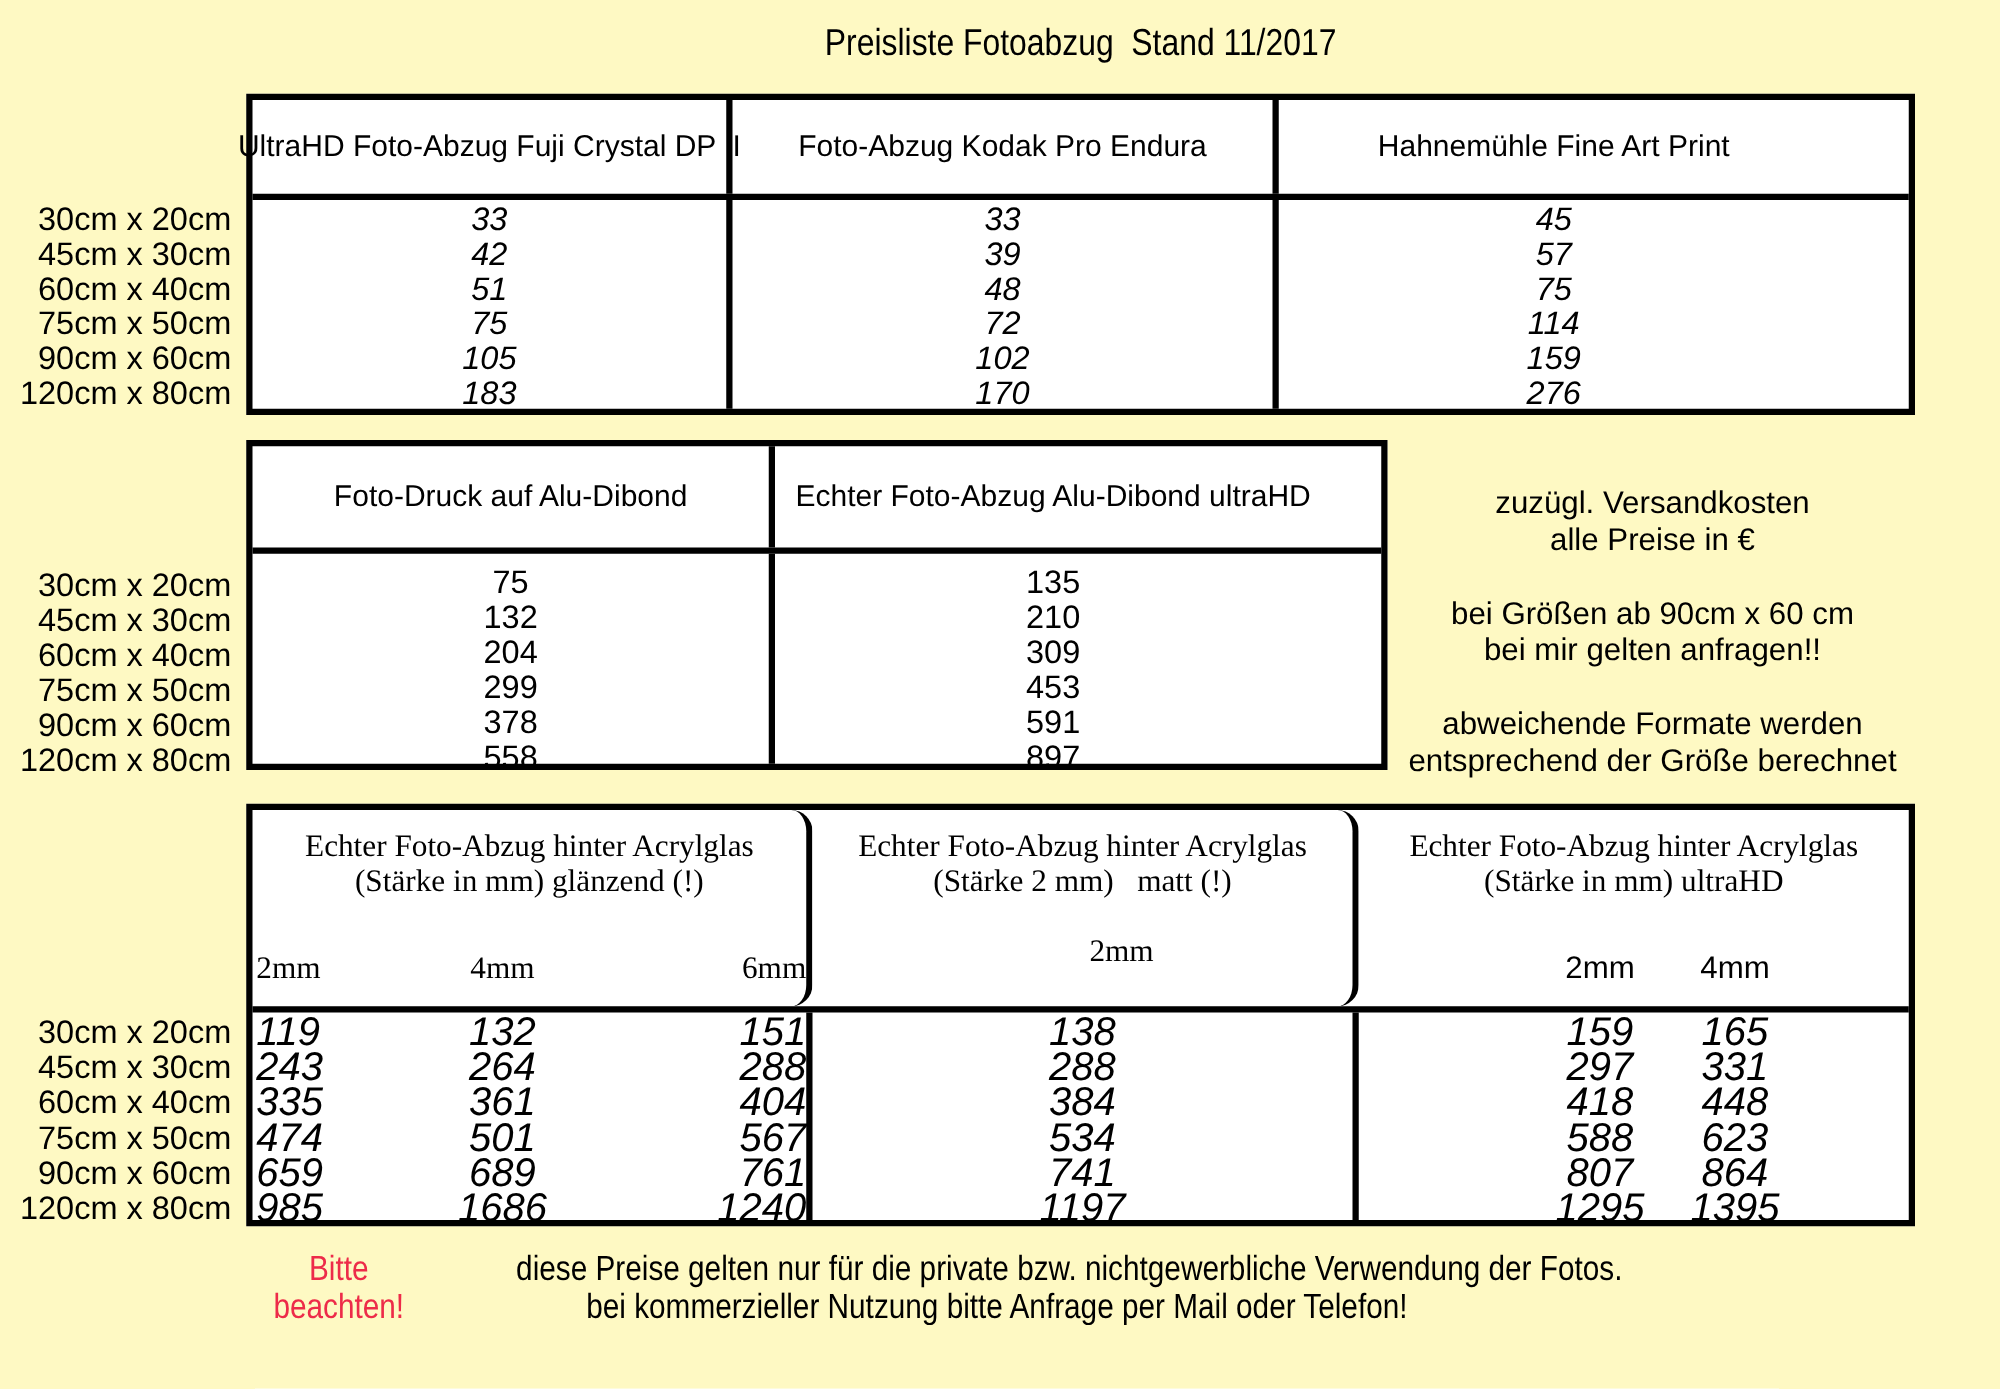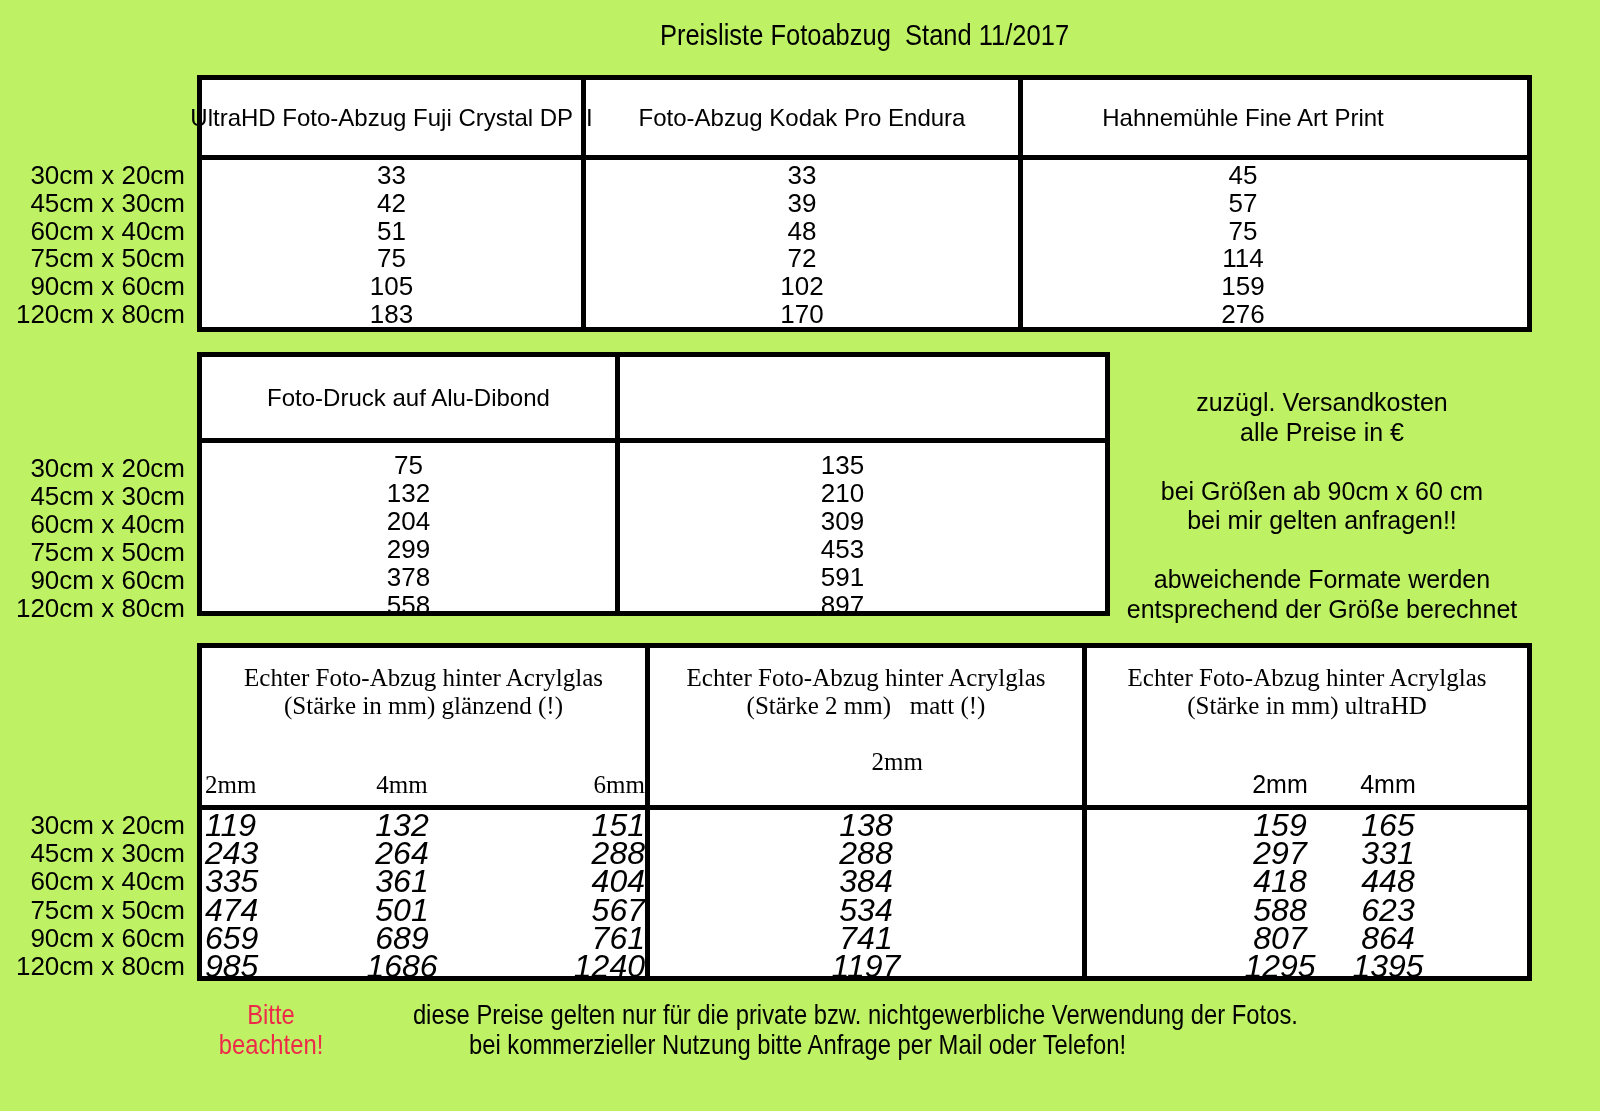--- a/index.html
+++ b/index.html
@@ -3,7 +3,7 @@
 <meta charset="utf-8">
 <style>
   html,body{margin:0;padding:0;background:#fff;}
-  .page{position:relative;width:1600px;height:1111px;background:#bef264;overflow:hidden;
+  .page{position:relative;width:1600px;height:1111px;background:#fef9c3;overflow:hidden;
         font-family:"Liberation Sans","DejaVu Sans",sans-serif;color:#000;}
 
   .page-title{position:absolute;left:197px;top:18px;width:1335px;text-align:center;

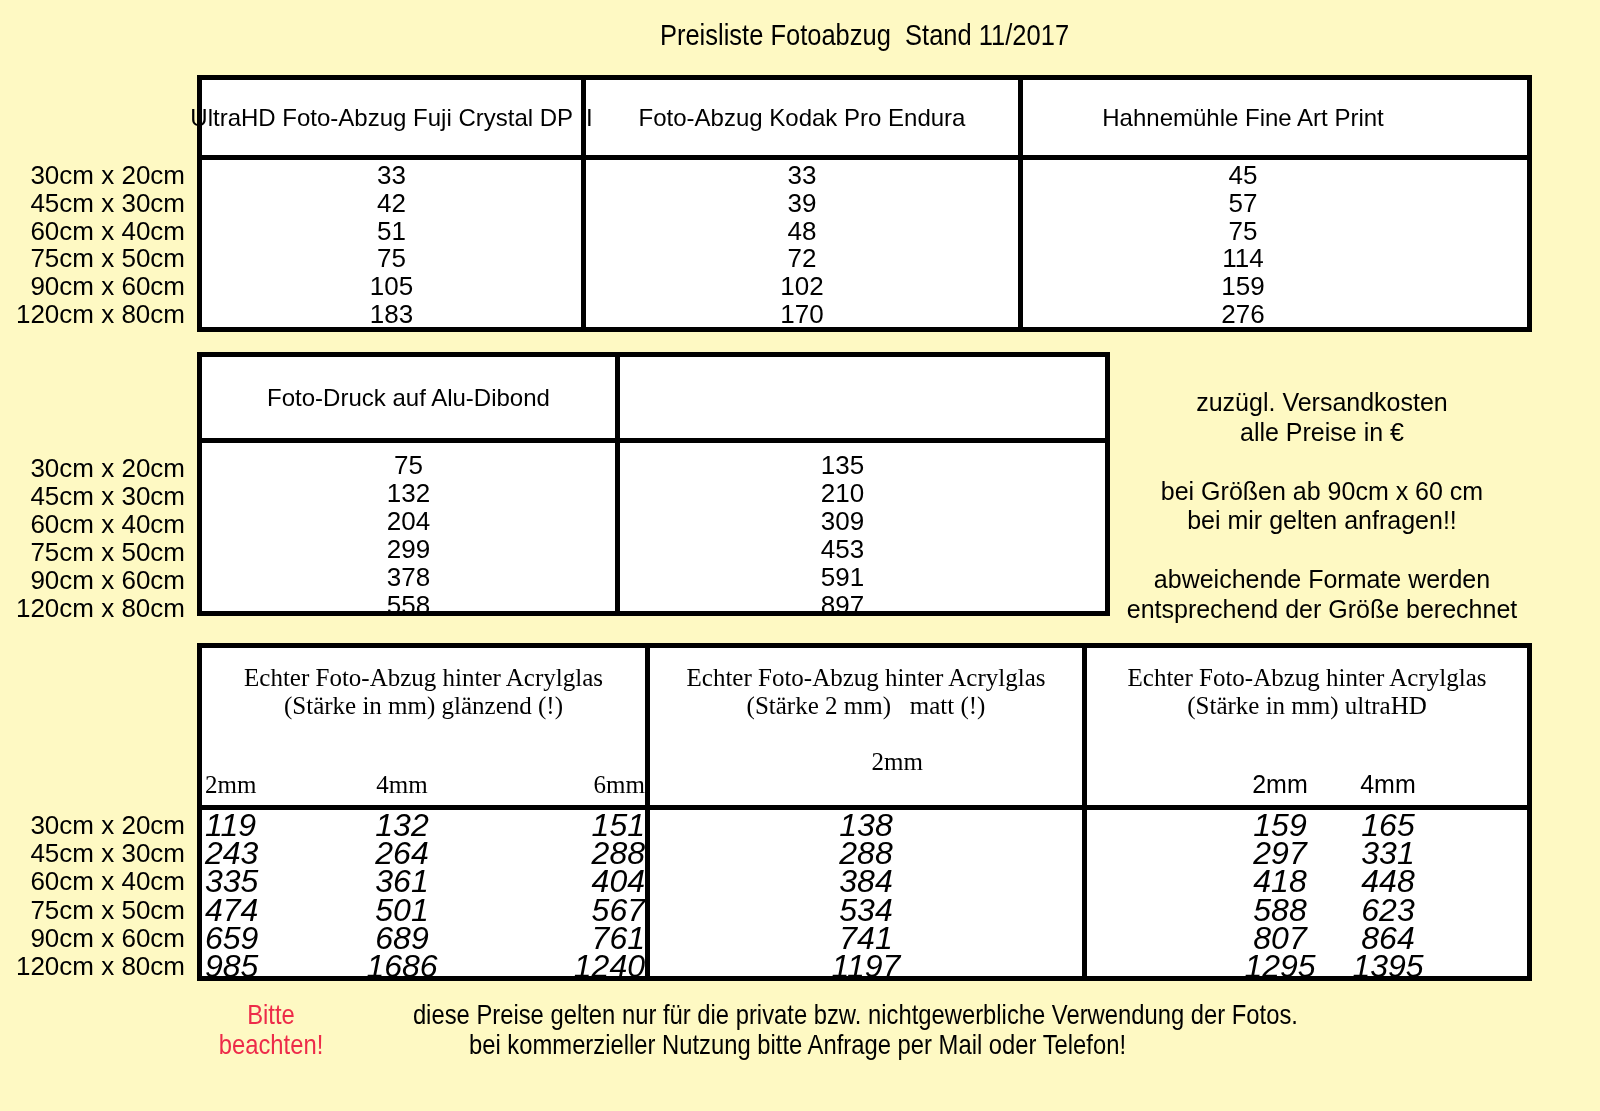--- a/index.html
+++ b/index.html
@@ -29,7 +29,7 @@
   
   #table1{left:197px;top:75px;width:1335px;height:257px;}
   #table1 .pt-header{height:80px;}
-  #table1 .pt-body{height:167px;}
+  #table1 .pt-body{height:167px;font-style:italic;}
   #table1 .c1{width:384px;} #table1 .c2{width:437px;} #table1 .c3{width:440px;}
   #table1 .num-row{line-height:27.8px;}
   #table1 .pt-bcol{padding-top:2px;}

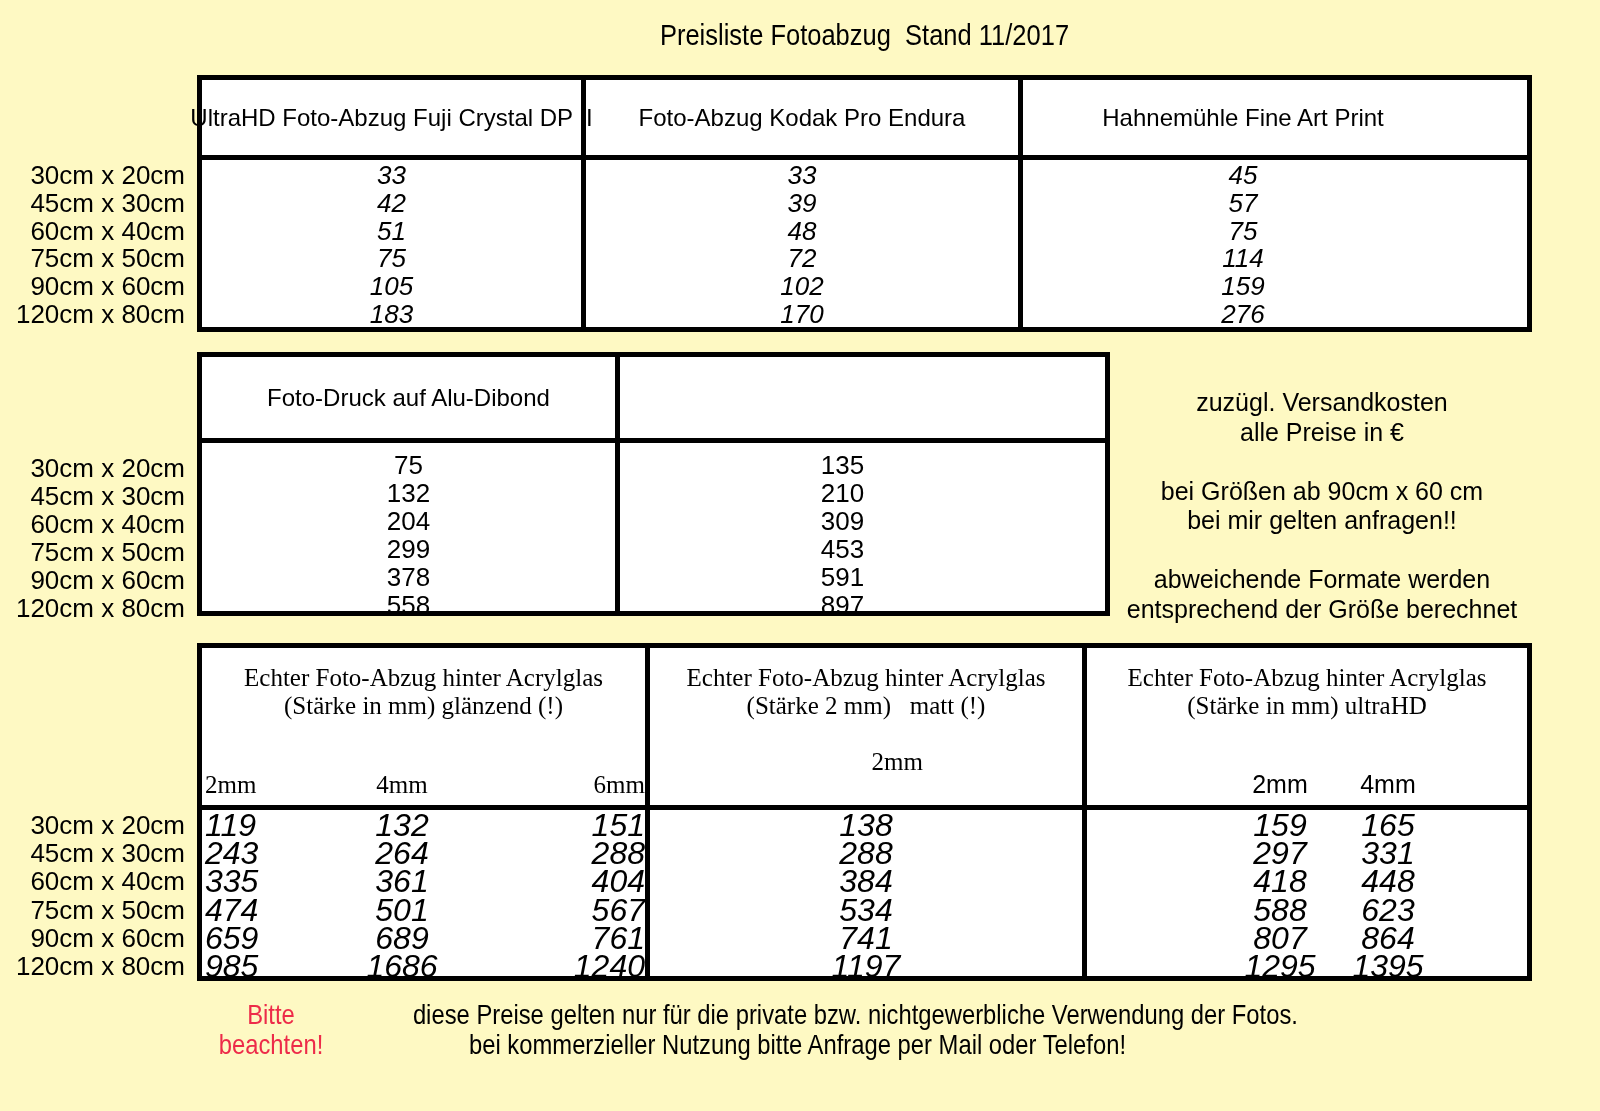--- a/index.html
+++ b/index.html
@@ -138,6 +138,7 @@
   <div class="price-table" id="table2">
     <div class="pt-header">
       <div class="pt-hcell c1 bR">Foto-Druck auf Alu-Dibond</div>
+      <div class="pt-hcell c2">Echter Foto-Abzug Alu-Dibond ultraHD</div>
     </div>
     <div class="pt-body">
       <div class="pt-bcol c1 bR">

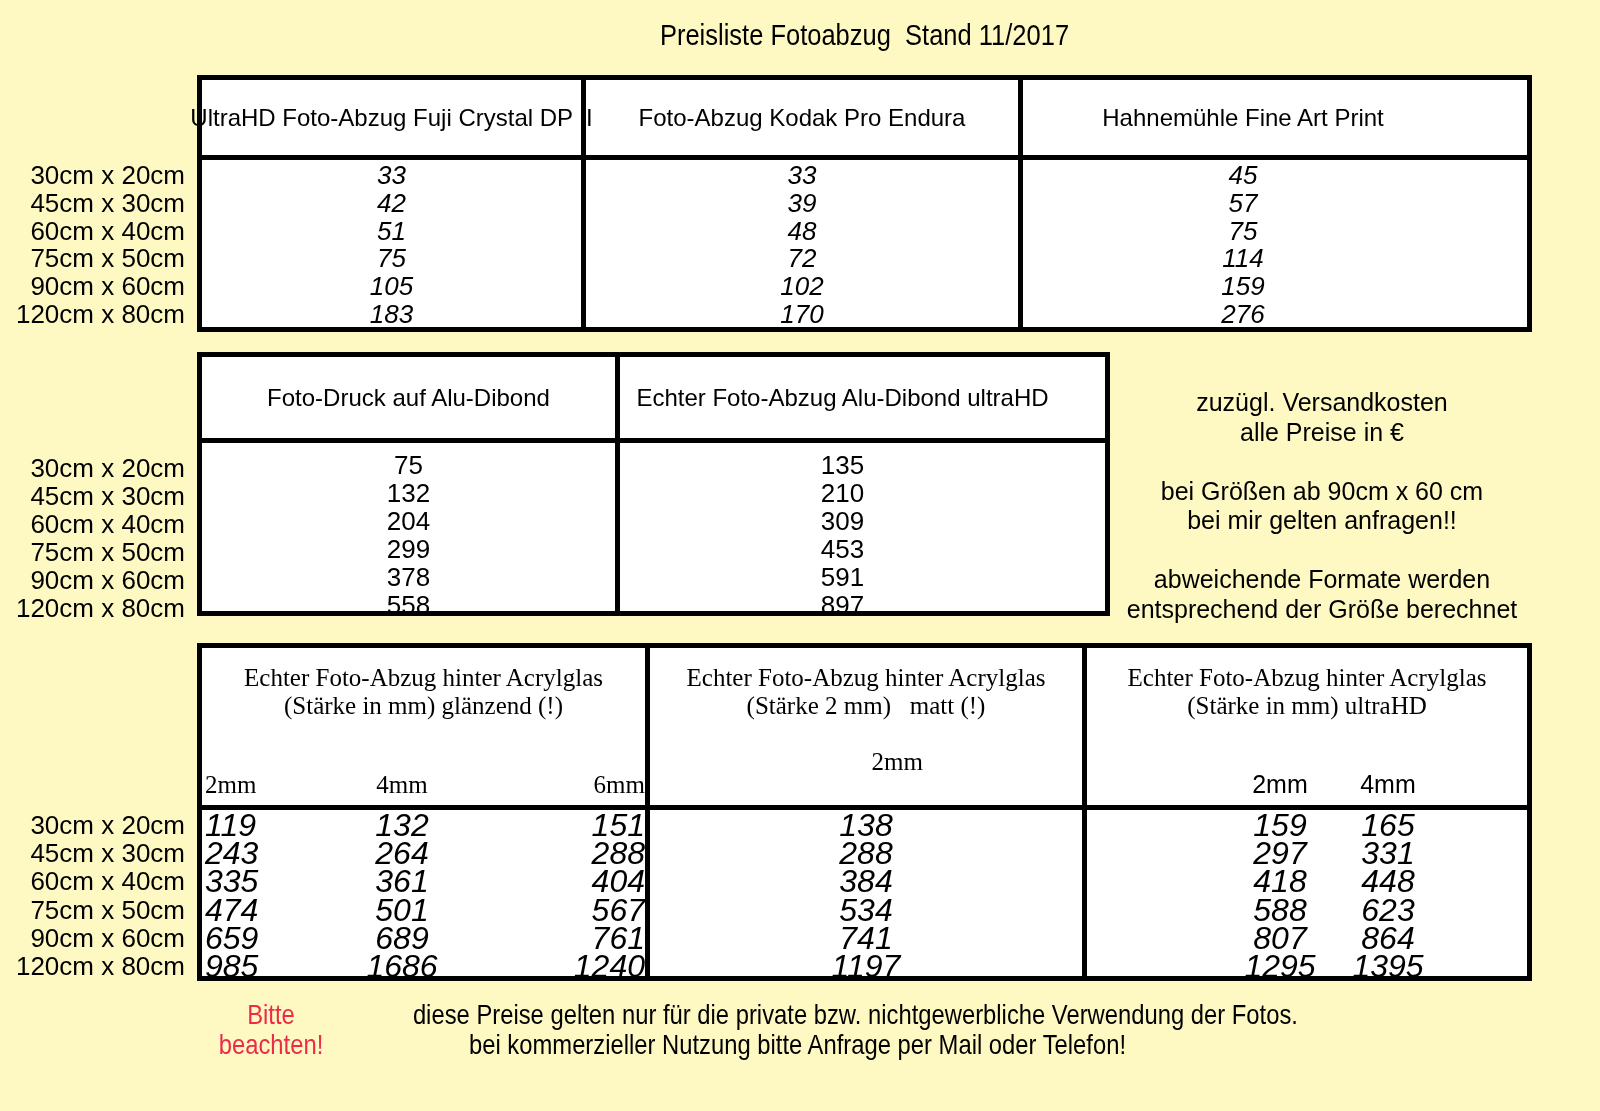--- a/index.html
+++ b/index.html
@@ -53,7 +53,7 @@
   #table3 .pt-body{height:170px;}
   #table3 .c1{width:448px;} #table3 .c2{width:437px;} #table3 .c3{width:440px;}
   #table3 .pt-hcell{flex-direction:column;align-items:stretch;justify-content:flex-start;
-                    padding-top:16px;padding-bottom:6px;}
+                    padding-top:16px;padding-bottom:16px;border-radius:17px;}
   .t3-title{font-family:"Liberation Serif","DejaVu Serif",serif;font-size:25px;
             line-height:28px;text-align:center;white-space:pre;}
   .mm-row{margin-top:auto;}

